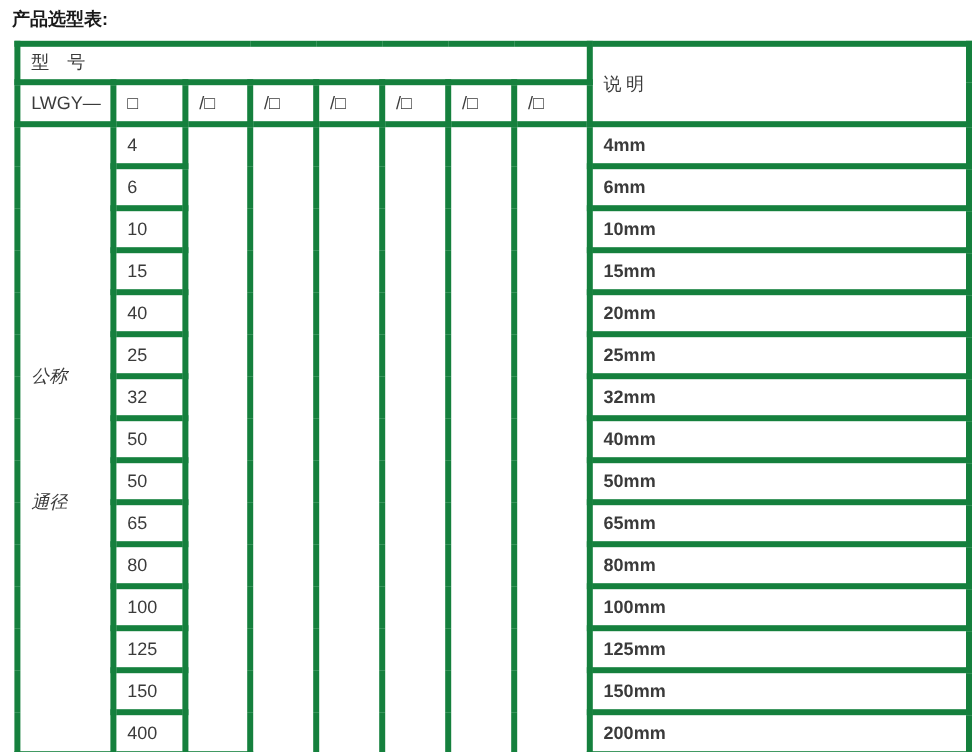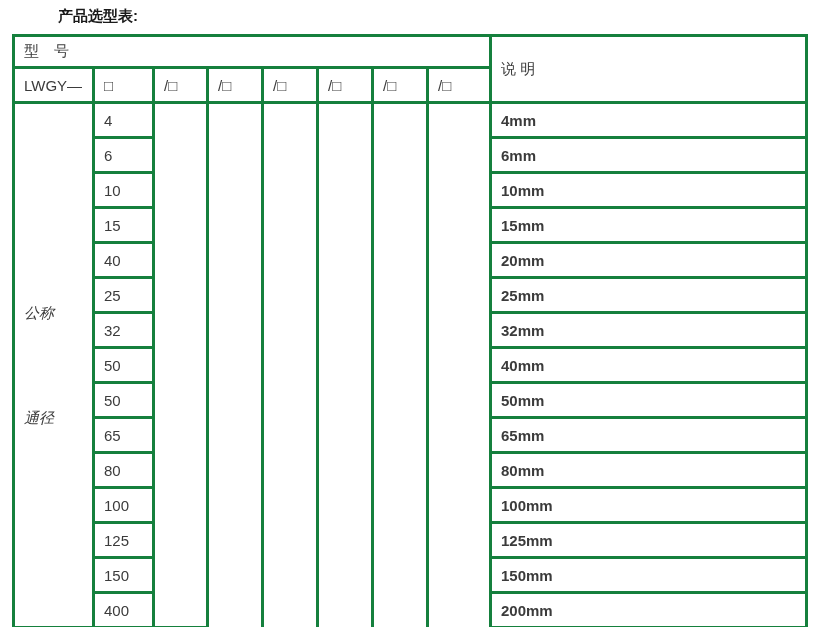--- a/index.html
+++ b/index.html
@@ -19,7 +19,6 @@
     font-weight: bold;
     color: #1a1a1a;
     white-space: pre;
-    margin-left: 48px;
   }
   table.selection-table {
     border-collapse: collapse;

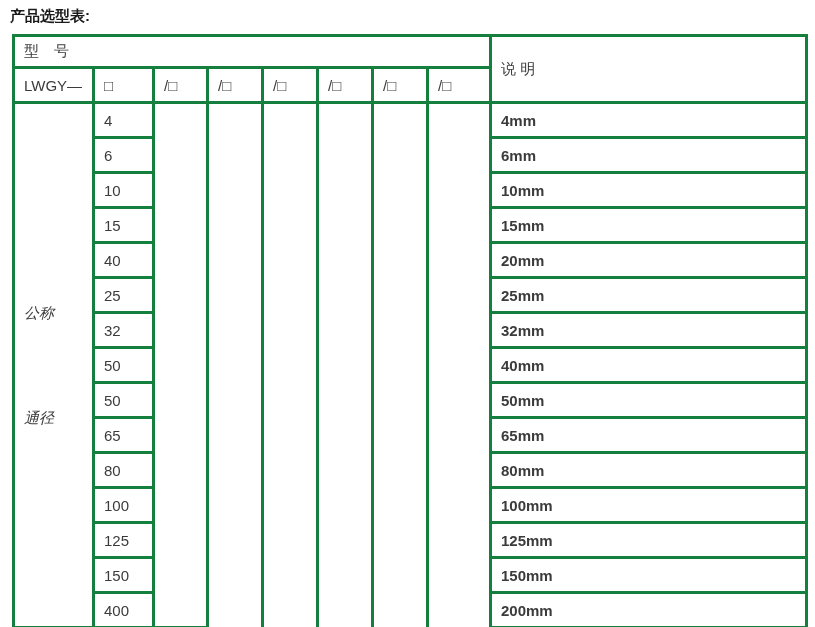--- a/index.html
+++ b/index.html
@@ -27,7 +27,7 @@
     width: 793px;
   }
   table.selection-table td {
-    border: 3px solid #15803d;
+    border: 5px solid #15803d;
     font-size: 15px;
     color: #3b3b3b;
     padding: 0 0 0 9px;

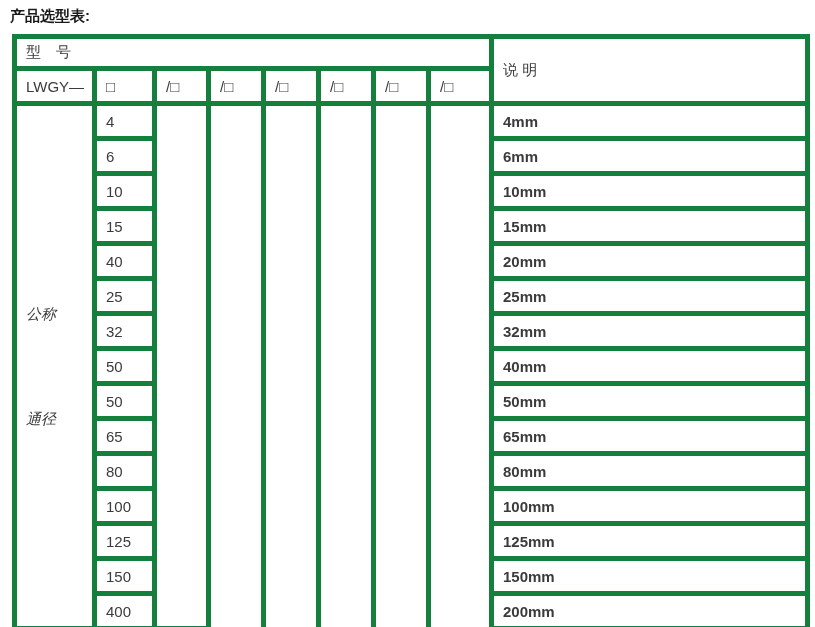--- a/index.html
+++ b/index.html
@@ -44,6 +44,7 @@
     vertical-align: top;
     padding-top: 9px;
     padding-left: 14px;
+    font-family: Liberation Serif, serif;
   }
   td.cell-desc {
     padding-left: 14px;

